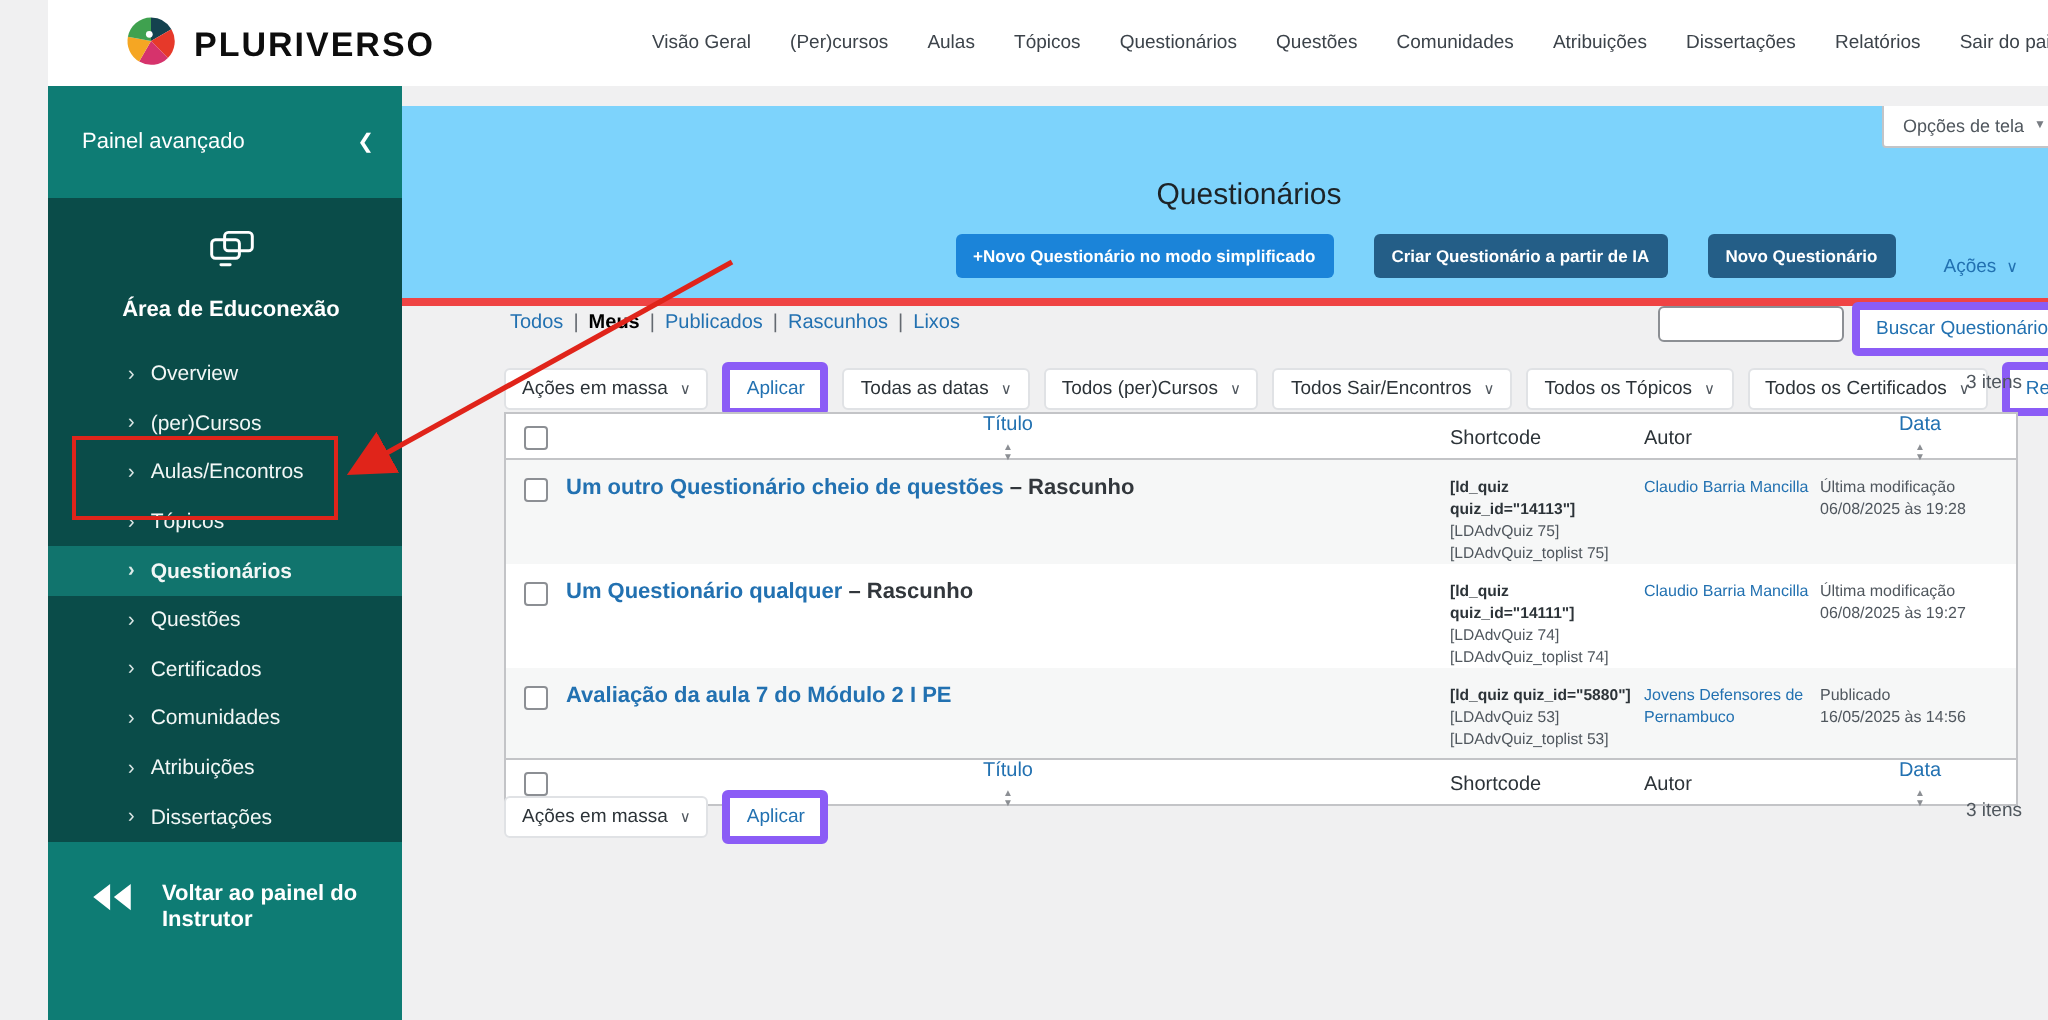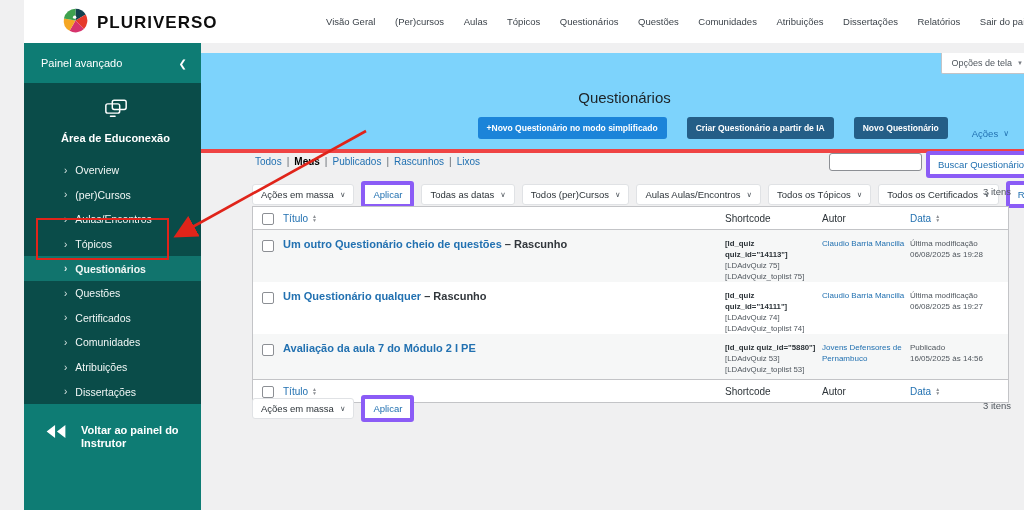--- a/index.html
+++ b/index.html
@@ -16,7 +16,7 @@
 
   
   .sidebar { position:absolute; left:0; top:43px; width:177px; height:467px; display:flex; flex-direction:column; }
-  .sb-header { flex:none; height:40px; background:#0e7c74; color:#fff; display:flex; align-items:center; justify-content:space-between; padding:0 14px 0 17px; font-size:11px; }
+  .sb-header { flex:none; height:56px; background:#0e7c74; color:#fff; display:flex; align-items:center; justify-content:space-between; padding:0 14px 0 17px; font-size:11px; }
   .sb-collapse { font-size:10px; color:#fff; }
   .sb-body { flex:1; background:#0a4c49; color:#fff; }
   .sb-section { display:flex; align-items:center; gap:11px; padding:15px 10px 10px 16px; font-size:11px; font-weight:bold;flex-direction:column; }

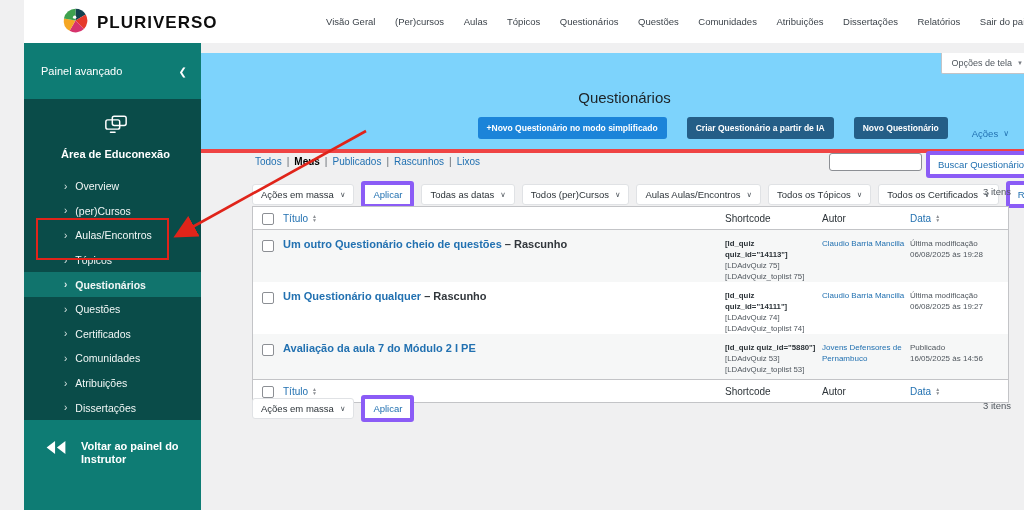--- a/index.html
+++ b/index.html
@@ -234,7 +234,7 @@
       <span class="chev">∨</span>
     </span>
     <span class="select">
-      <span>Aulas Aulas/Encontros</span>
+      <span>Todos Sair/Encontros</span>
       <span class="chev">∨</span>
     </span>
     <span class="select">

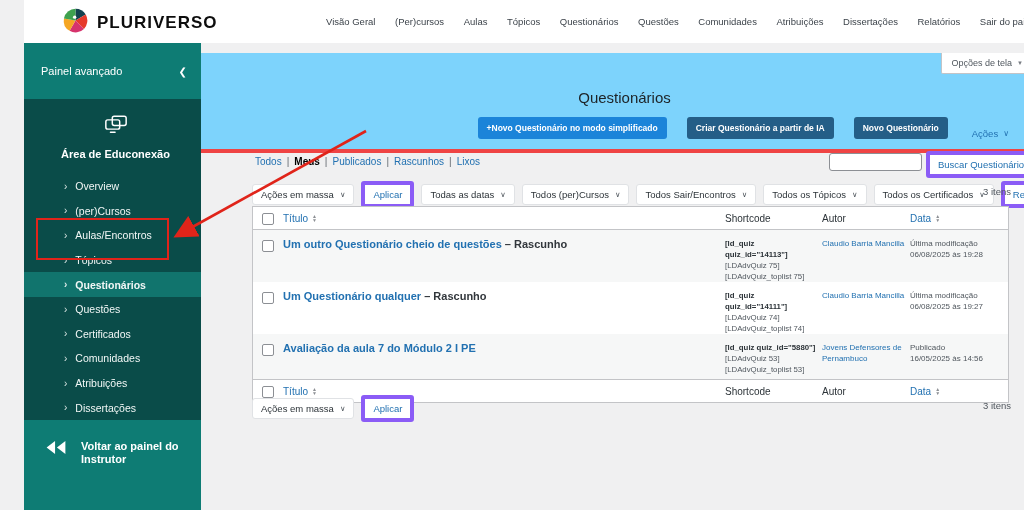--- a/index.html
+++ b/index.html
@@ -59,7 +59,7 @@
   .thead, .tfootrow { display:grid; grid-template-columns:30px 442px 97px 88px 100px; height:23px; align-items:center; font-size:10px; background:#fff; }
   .thead { border-bottom:1px solid #c3c4c7; }
   .tfootrow { border-top:1px solid #c3c4c7; }
-  .th-sortable { color:#2271b1; display:flex; align-items:center; gap:4px; cursor:pointer; }
+  .th-sortable { color:#2271b1; display:flex; align-items:center; gap:4px; cursor:pointer;flex-direction:column; }
   .th-plain { color:#2c3338; }
   .sort { display:inline-flex; flex-direction:column; line-height:4.5px; font-size:5px; color:#8c8f94; }
   .checkbox { width:12px; height:12px; border:1px solid #8c8f94; border-radius:2px; background:#fff; display:inline-block; margin-left:9px; cursor:pointer; }

